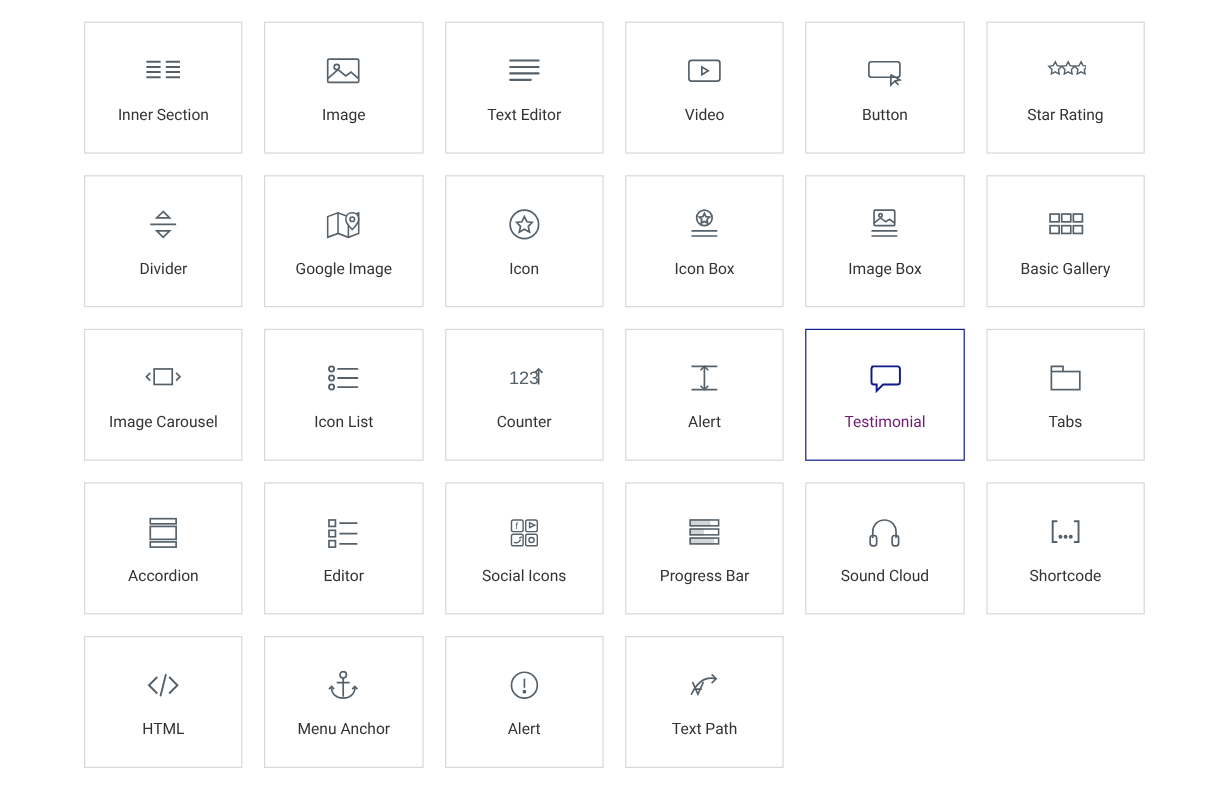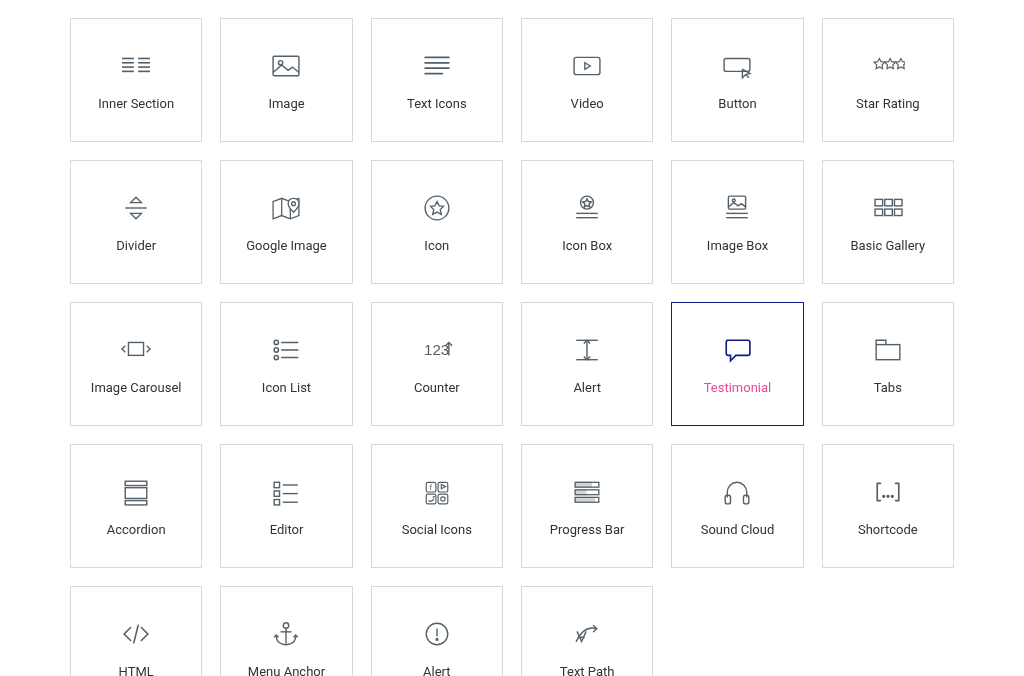--- a/index.html
+++ b/index.html
@@ -16,7 +16,7 @@
   .widget {
     border: 1px solid #d8d8d8;
     background: #ffffff;
-    height: 124px;
+    height: 110px;
     display: flex;
     flex-direction: column;
     align-items: center;

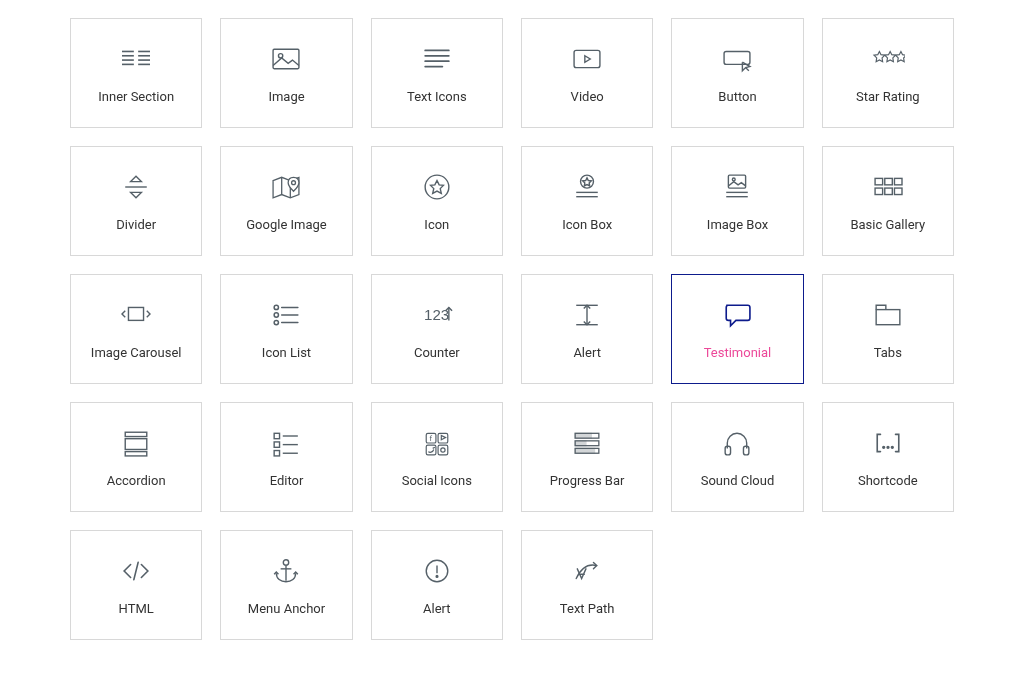--- a/index.html
+++ b/index.html
@@ -317,7 +317,7 @@
           <use href="#svg-text-editor-icon"></use>
         </svg>
       </div>
-      <div class="label">Text Icons</div>
+      <div class="label">Text Editor</div>
     </div>
     <div class="widget">
       <div class="icon">

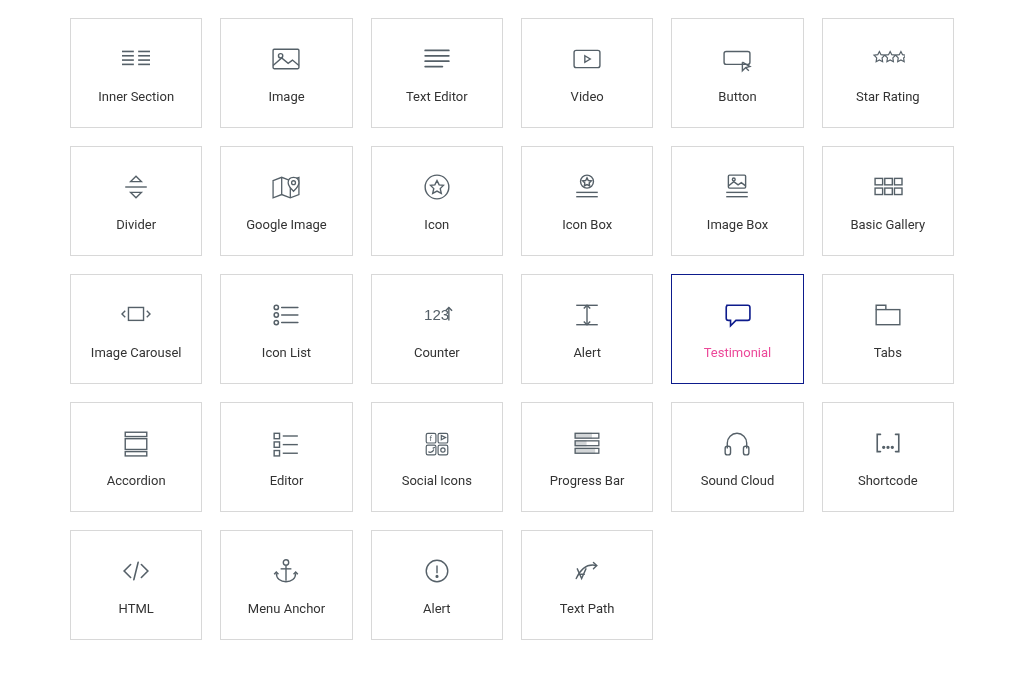--- a/index.html
+++ b/index.html
@@ -42,7 +42,7 @@
     text-align: center;
     font-weight: 400;
   }
-  .widget.selected .label { color: #ec4899; }
+  .widget.selected .label { color: #701a75; }
   svg { display: block; }
 </style>
 </head>

